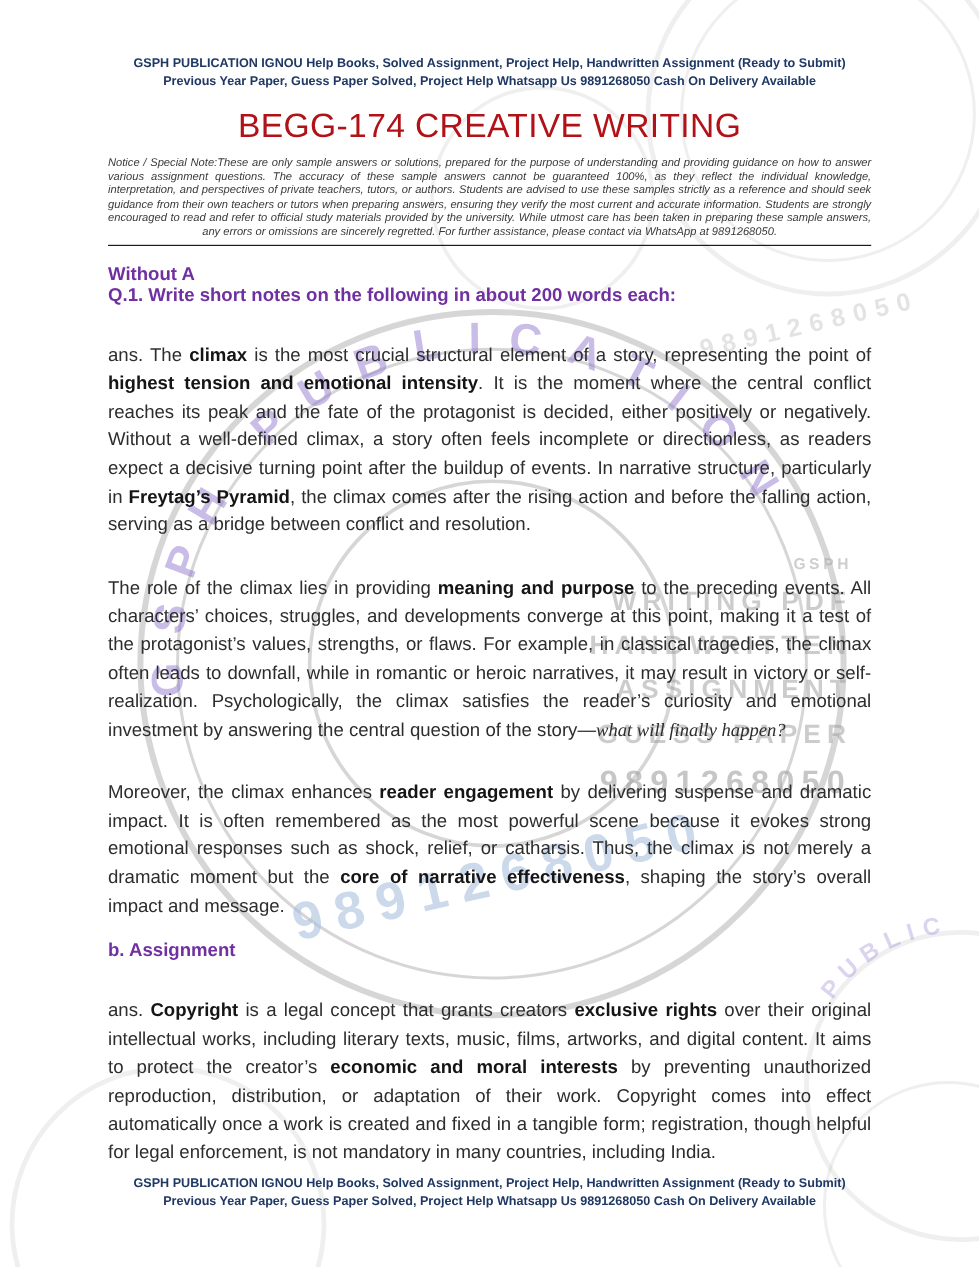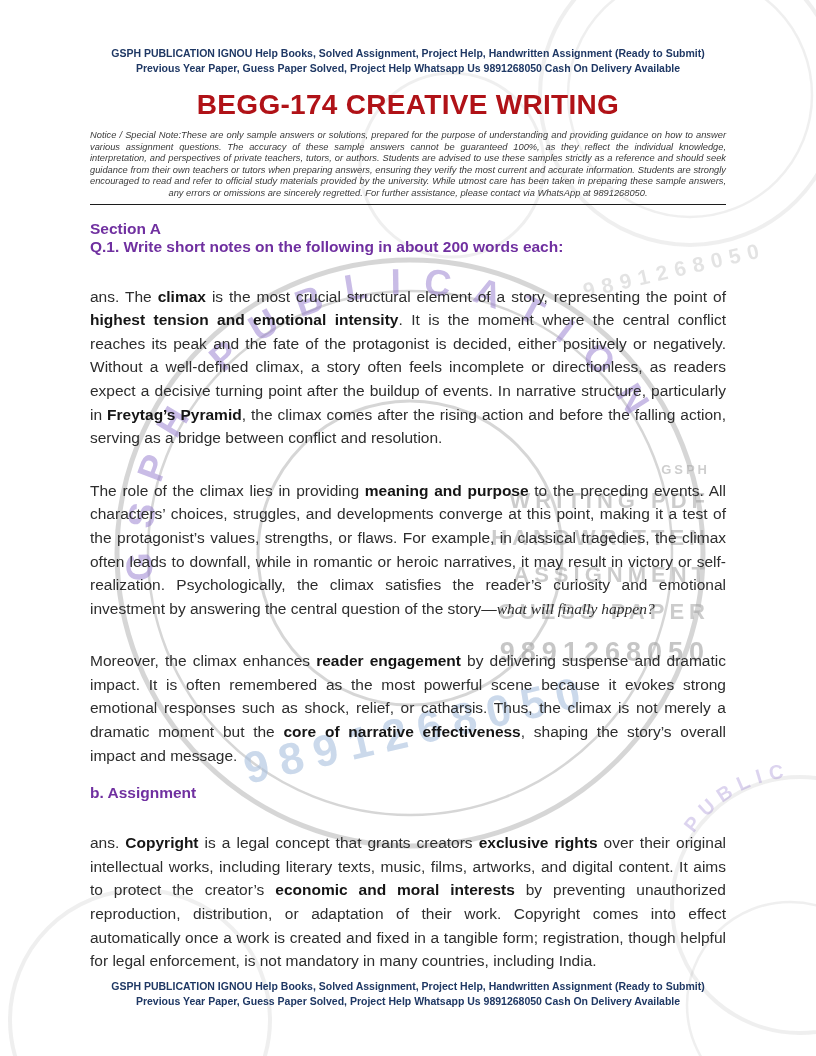--- a/index.html
+++ b/index.html
@@ -41,7 +41,7 @@
   .doc-header{padding-top:46px;text-align:center;color:var(--header_navy);
     font-weight:bold;font-size:10.5px;line-height:15px;}
   .doc-title{margin-top:13px;text-align:center;color:var(--title_red);
-    font-weight:bold;font-size:28px;letter-spacing:.3px;}
+    font-weight:normal;font-size:28px;letter-spacing:.3px;}
   .notice{margin-top:9px;font-size:9.3px;font-style:italic;line-height:11.6px;
     color:#3a3a3a;text-align:justify;text-align-last:center;}
   .rule{margin-top:4px;border-top:1.8px solid #1c1c1c;height:0;}

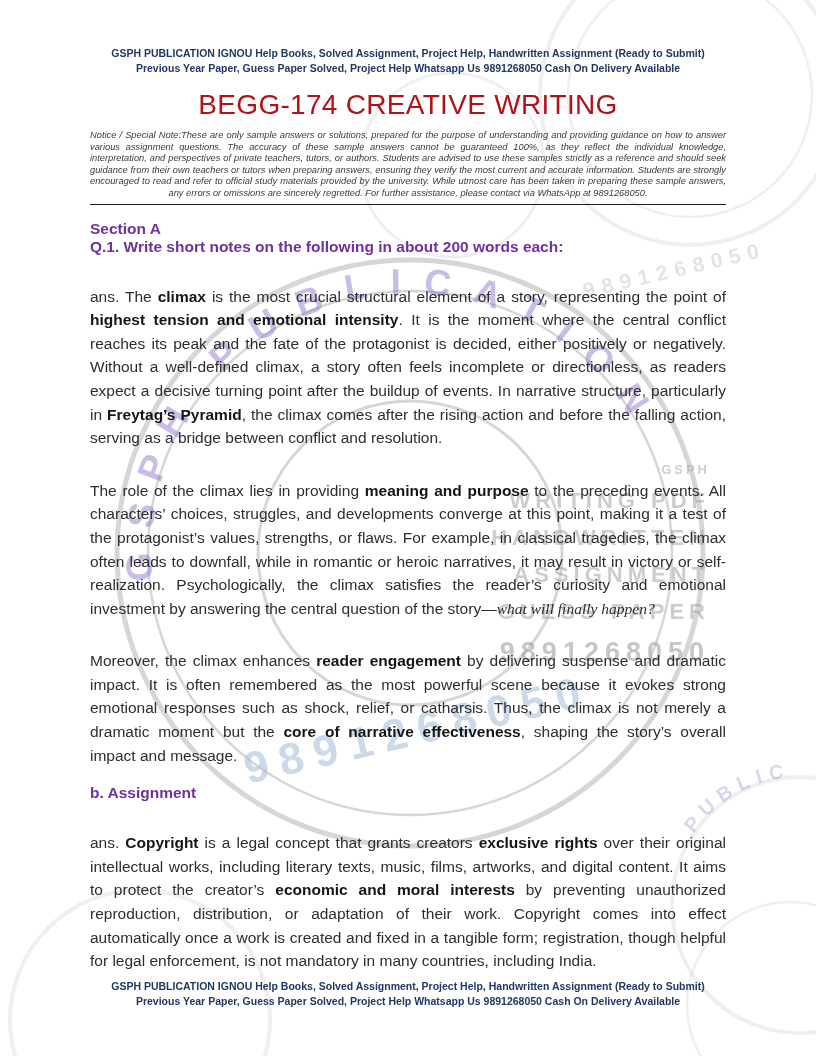--- a/index.html
+++ b/index.html
@@ -112,7 +112,7 @@
     <div class="notice">Notice / Special Note:These are only sample answers or solutions, prepared for the purpose of understanding and providing guidance on how to answer various assignment questions. The accuracy of these sample answers cannot be guaranteed 100%, as they reflect the individual knowledge, interpretation, and perspectives of private teachers, tutors, or authors. Students are advised to use these samples strictly as a reference and should seek guidance from their own teachers or tutors when preparing answers, ensuring they verify the most current and accurate information. Students are strongly encouraged to read and refer to official study materials provided by the university. While utmost care has been taken in preparing these sample answers, any errors or omissions are sincerely regretted. For further assistance, please contact via WhatsApp at 9891268050.</div>
     <div class="rule"></div>
 
-    <h2 class="h-purple section-heading">Section A</h2>
+    <h2 class="h-purple section-heading">Without A</h2>
 
     <h2 class="h-purple question-heading">Q.1. Write short notes on the following in about 200 words each:</h2>
 

